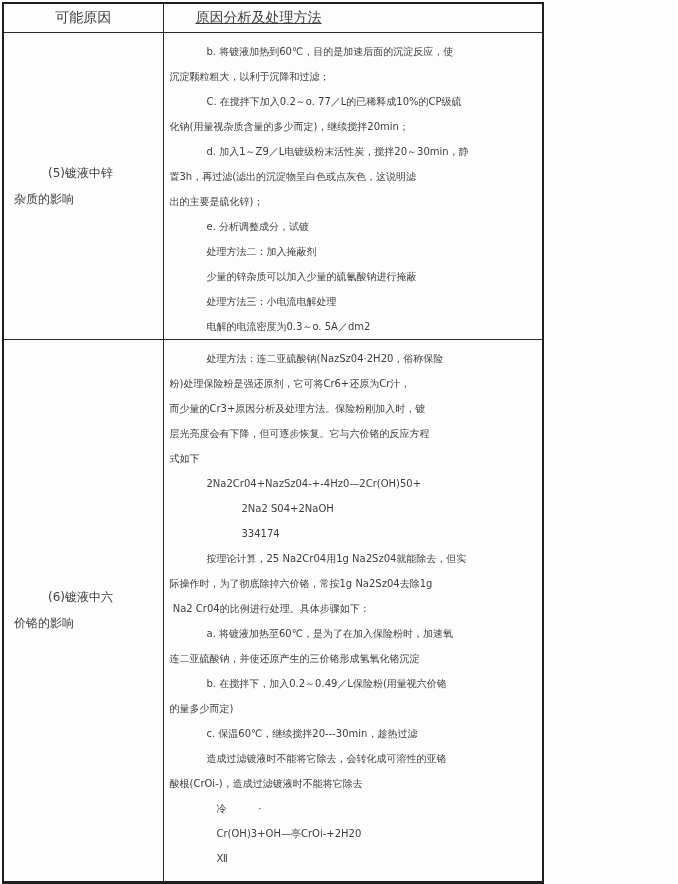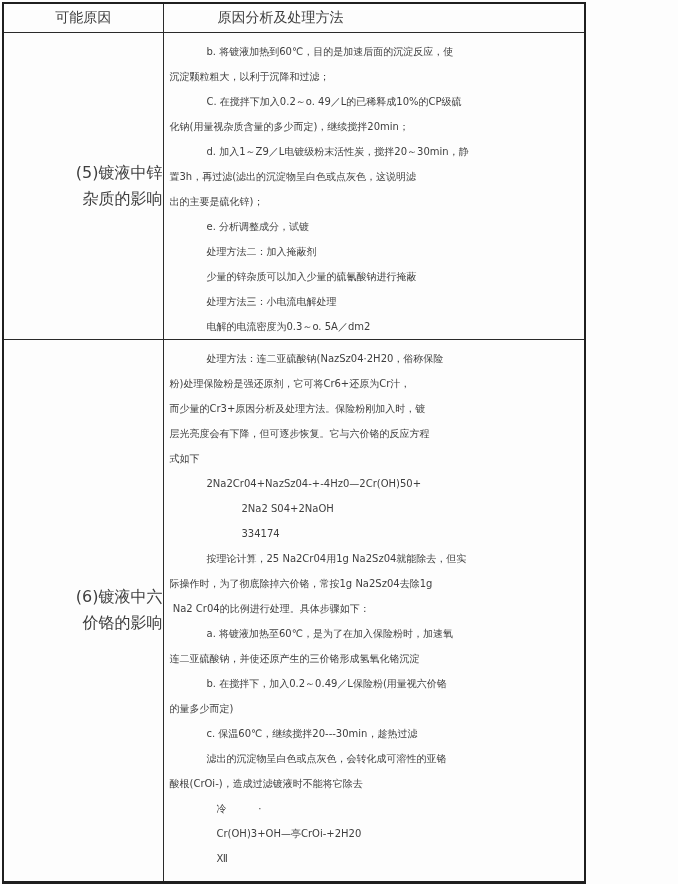--- a/index.html
+++ b/index.html
@@ -24,7 +24,7 @@
   table.doc-table{
     border-collapse:collapse;
     table-layout:fixed;
-    width:584px;
+    width:542px;
     border:2px solid var(--border-color);
     border-bottom:3px solid var(--border-color);
   }

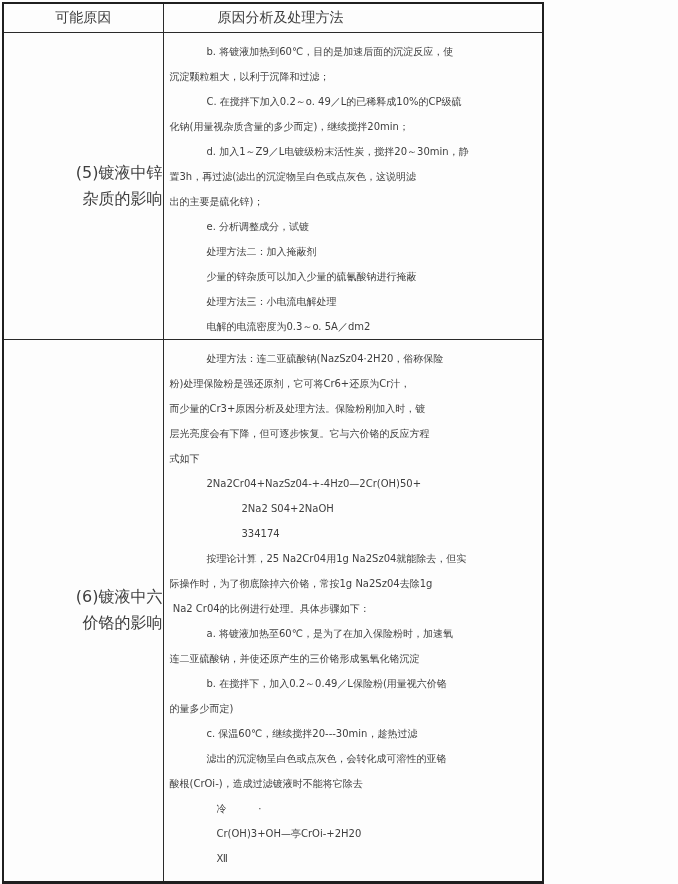--- a/index.html
+++ b/index.html
@@ -42,7 +42,7 @@
     vertical-align:middle;
   }
   th.header-cause{text-align:center;}
-  th.header-analysis{text-align:left;padding-left:54px;}
+  th.header-analysis{text-align:left;padding-left:32px;text-decoration:underline;}
   tr.row-0{height:306px;}
   tr.row-1{height:543px;}
   td.cause-cell{

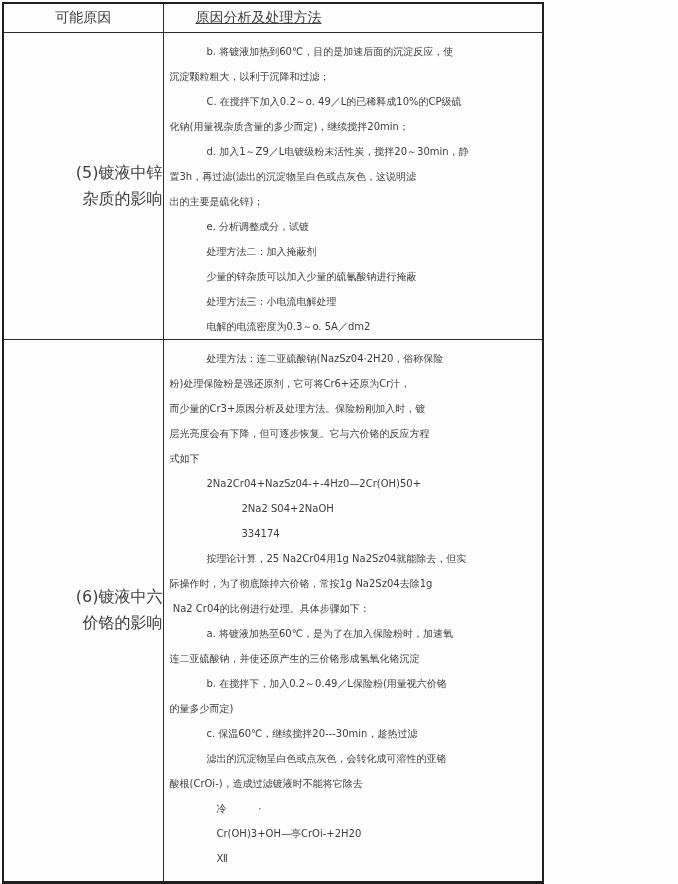--- a/index.html
+++ b/index.html
@@ -96,7 +96,7 @@
           <td class="content-cell">
             <div class="content-line indent-1">b. 将镀液加热到60℃，目的是加速后面的沉淀反应，使</div>
             <div class="content-line indent-0">沉淀颗粒粗大，以利于沉降和过滤；</div>
-            <div class="content-line indent-1">C. 在搅拌下加入0.2～o. 49／L的已稀释成10%的CP级硫</div>
+            <div class="content-line indent-1">C. 在搅拌下加入0.2～o. 77／L的已稀释成10%的CP级硫</div>
             <div class="content-line indent-0">化钠(用量视杂质含量的多少而定)，继续搅拌20min；</div>
             <div class="content-line indent-1">d. 加入1～Z9／L电镀级粉末活性炭，搅拌20～30min，静</div>
             <div class="content-line indent-0">置3h，再过滤(滤出的沉淀物呈白色或点灰色，这说明滤</div>

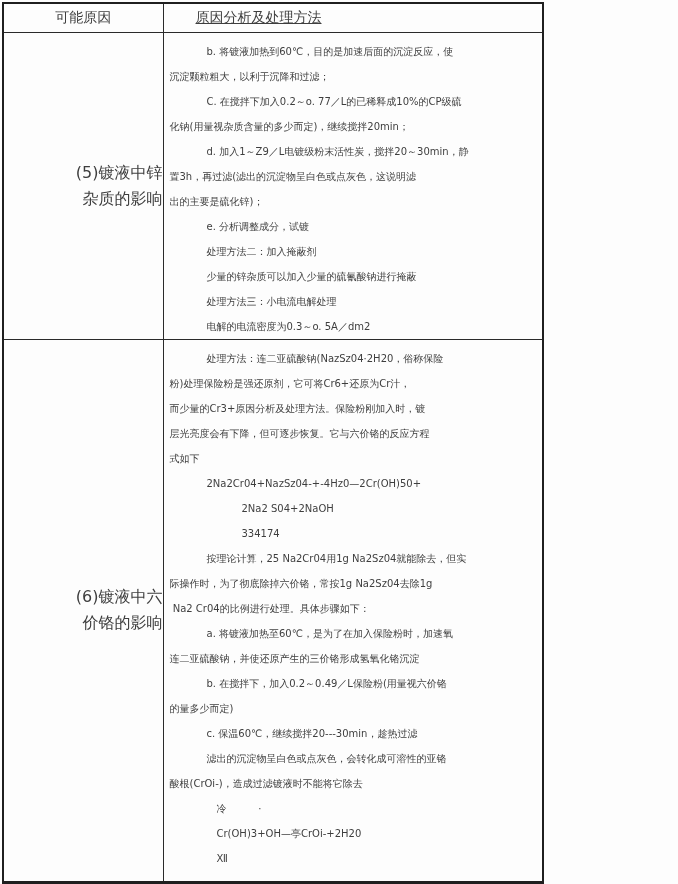--- a/index.html
+++ b/index.html
@@ -47,10 +47,9 @@
   tr.row-1{height:543px;}
   td.cause-cell{
     vertical-align:middle;
-    font-size:16px;
+    font-size:12px;
     line-height:26px;
-    padding:0;
-    text-align:right;
+    padding:8px;
   }
   .cause-line{
     padding-left:2px;

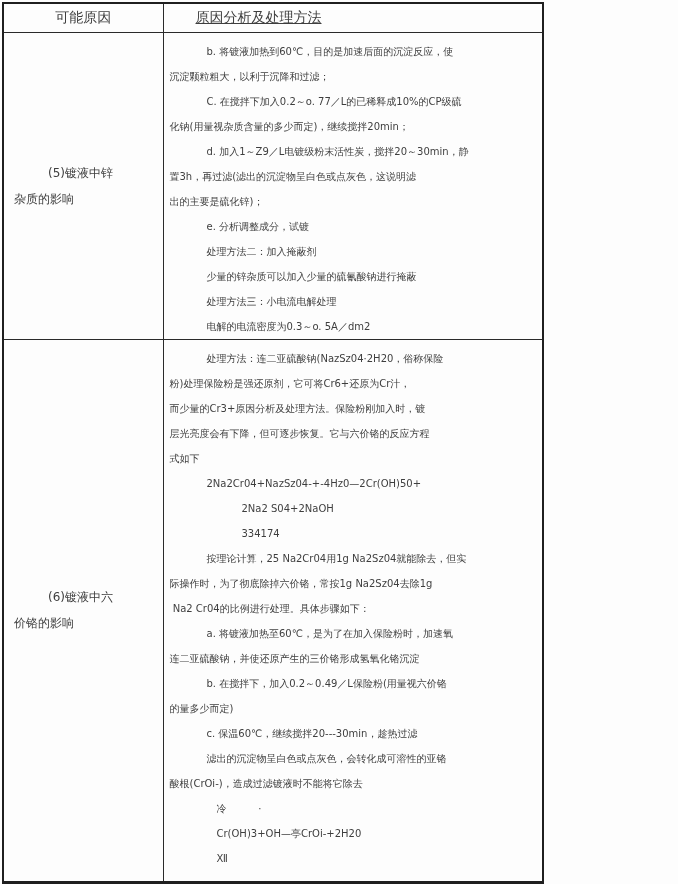--- a/index.html
+++ b/index.html
@@ -129,7 +129,7 @@
             <div class="content-line indent-1">b. 在搅拌下，加入0.2～0.49／L保险粉(用量视六价铬</div>
             <div class="content-line indent-0">的量多少而定)</div>
             <div class="content-line indent-1">c. 保温60℃，继续搅拌20---30min，趁热过滤</div>
-            <div class="content-line indent-1">滤出的沉淀物呈白色或点灰色，会转化成可溶性的亚铬</div>
+            <div class="content-line indent-1">造成过滤镀液时不能将它除去，会转化成可溶性的亚铬</div>
             <div class="content-line indent-0">酸根(CrOi-)，造成过滤镀液时不能将它除去</div>
             <div class="content-line indent-3">冷          ·</div>
             <div class="content-line indent-3">Cr(OH)3+OH—亭CrOi-+2H20</div>

